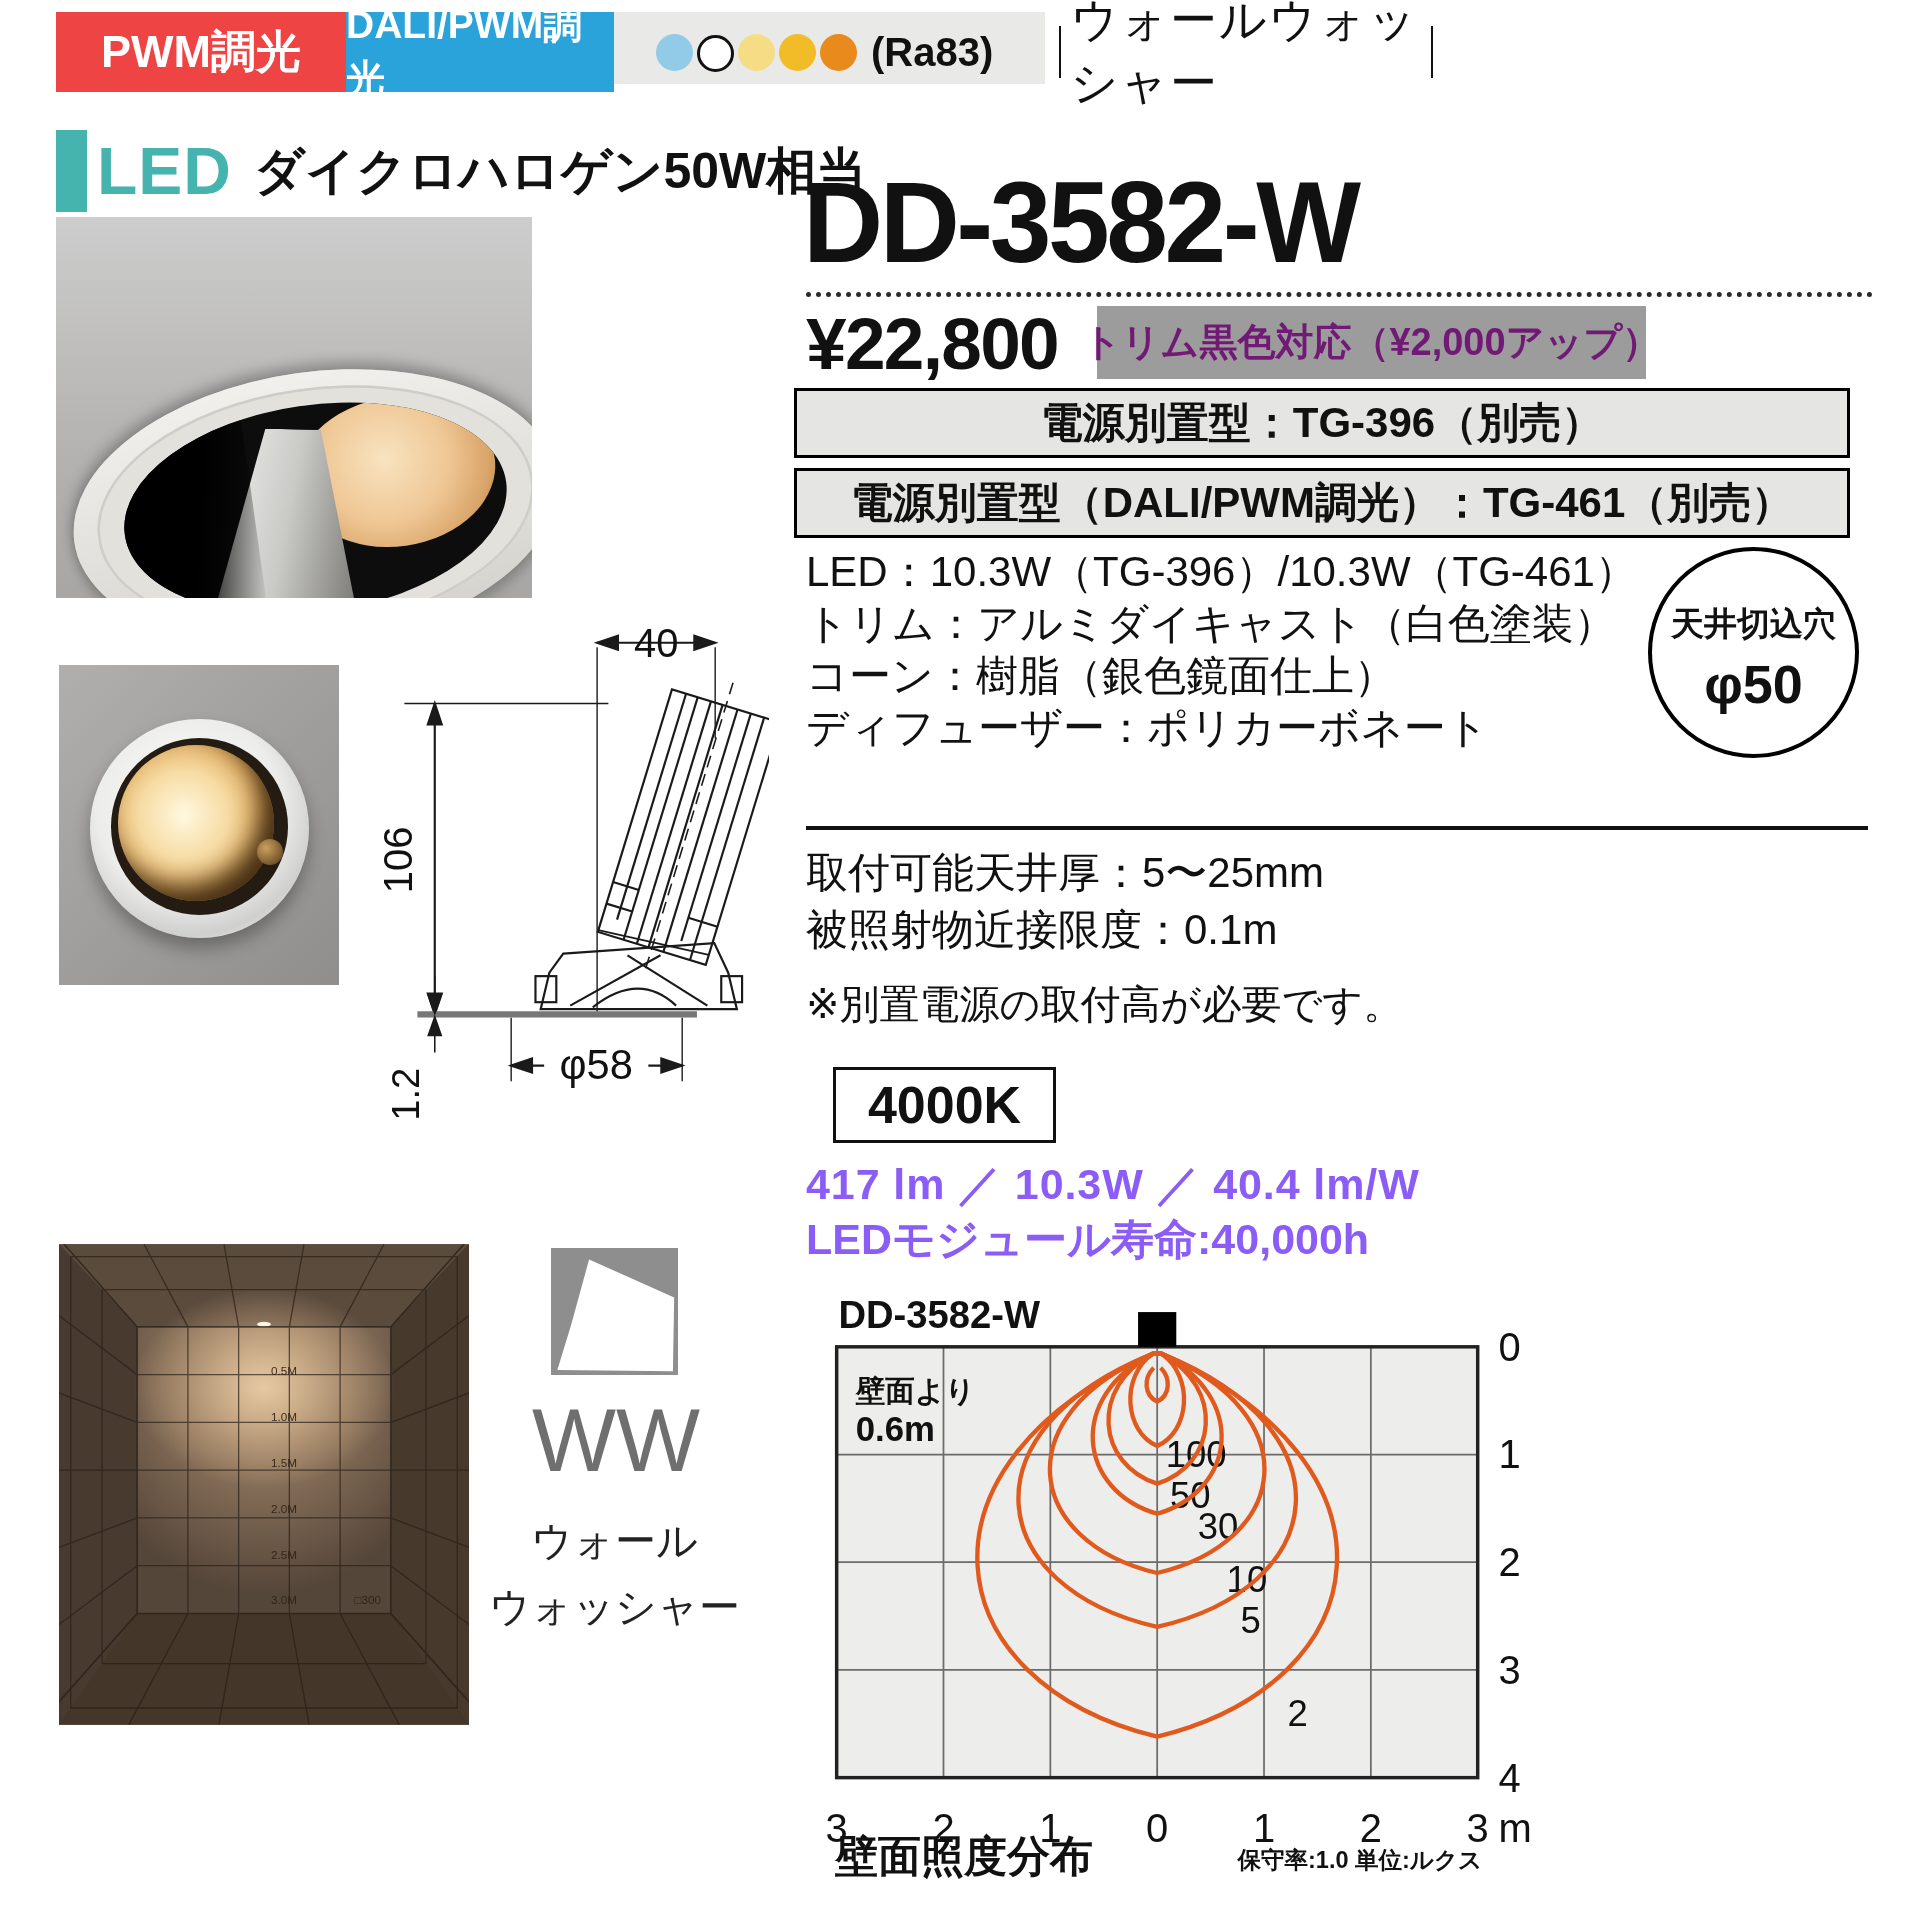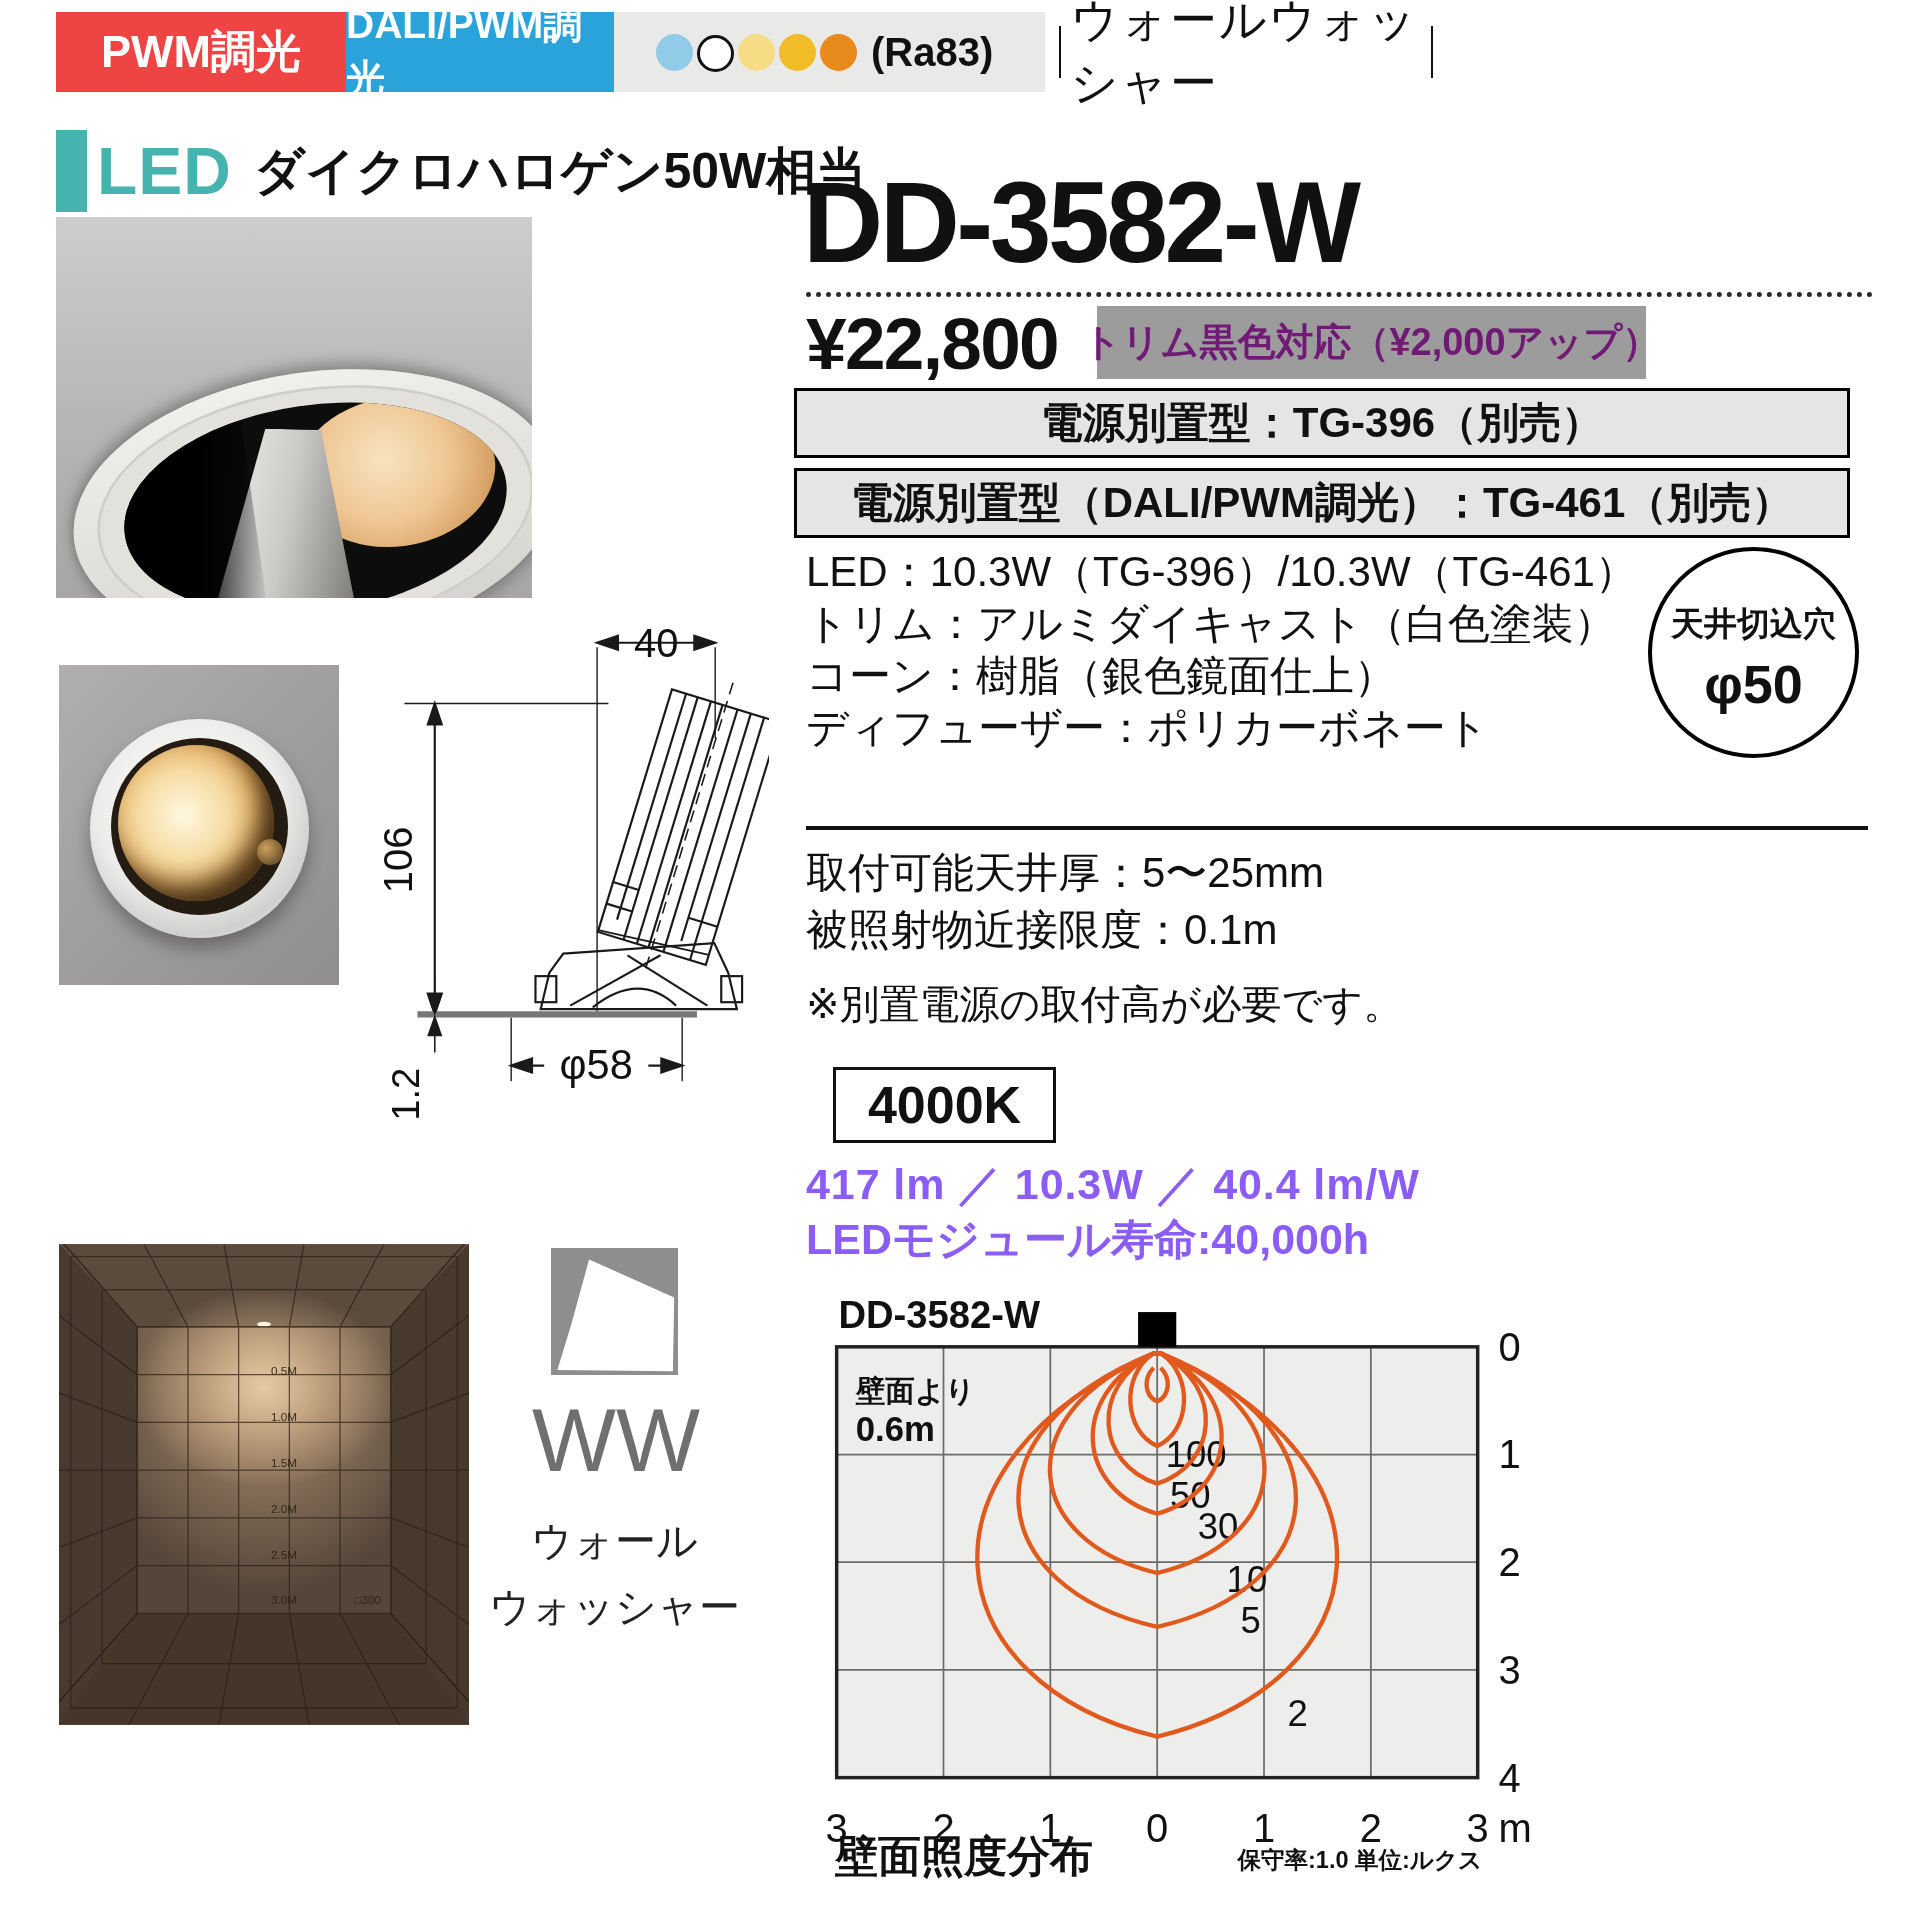--- a/index.html
+++ b/index.html
@@ -78,7 +78,7 @@
     <span>DALI/PWM調光</span>
   </div>
 
-<div class="abs" style="left:614px;top:12px;width:431px;height:80px;background:#e9e9e7;">
+<div class="abs" style="left:614px;top:12px;width:431px;height:72px;background:#e9e9e7;">
   <span class="chip-dot" style="left: 42px; background-color: rgb(146, 203, 232);"></span>
   <span class="chip-dot" style="left: 83px; border: 3.5px solid rgb(17, 17, 17); width: 31px; height: 31px; top: 22.6px; background-color: rgb(255, 255, 255);"></span>
   <span class="chip-dot" style="left: 124px; background-color: rgb(246, 221, 133);"></span>

